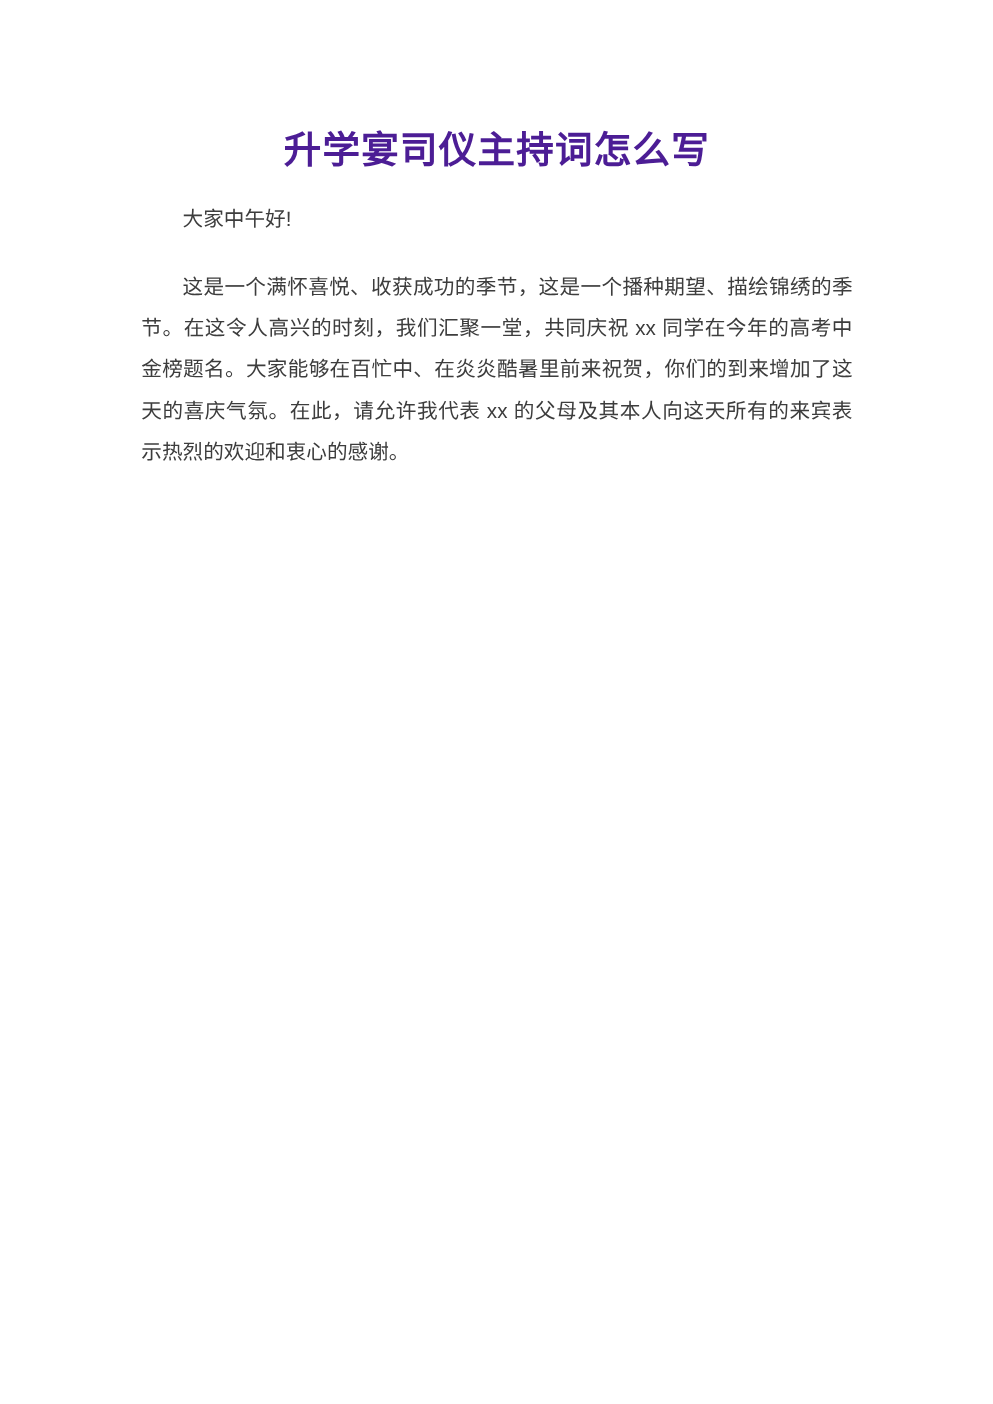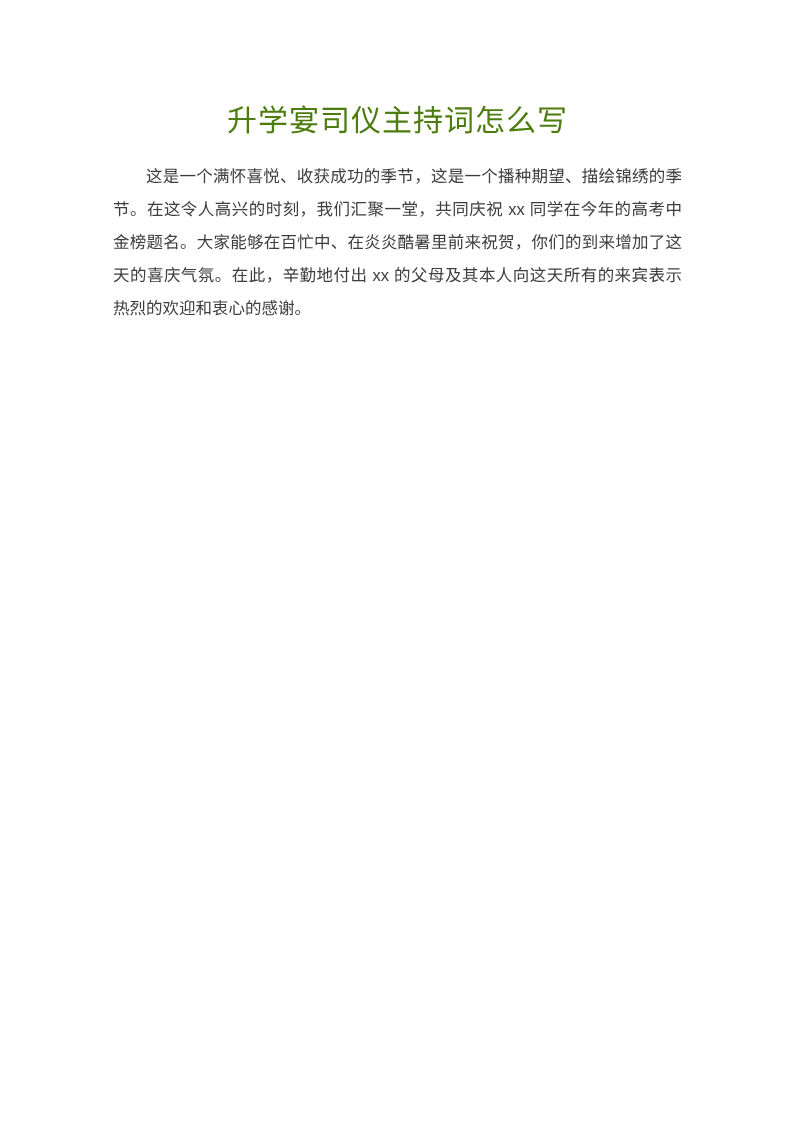--- a/index.html
+++ b/index.html
@@ -23,8 +23,8 @@
     text-align: center;
     font-size: 30px;
     line-height: 36px;
-    font-weight: normal;
-    color: #4d7c0f;
+    font-weight: bold;
+    color: #4c1d95;
     letter-spacing: 1px;
   }
   .doc-body p {

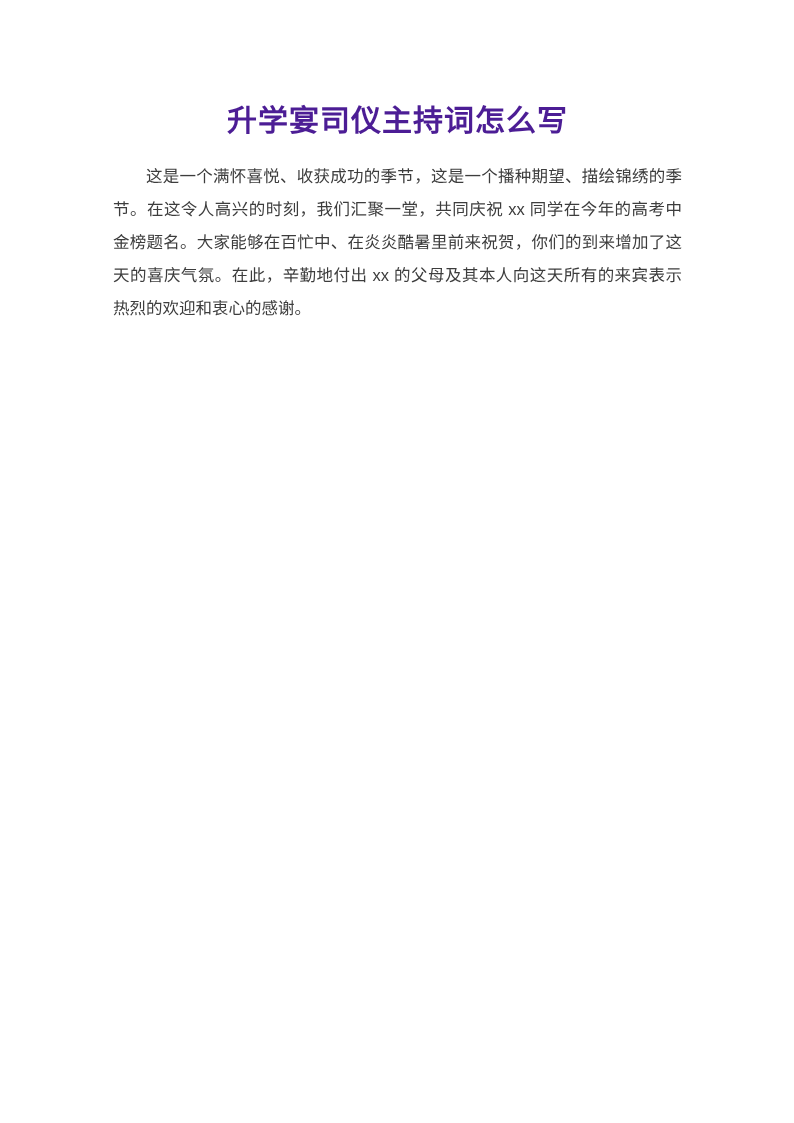--- a/index.html
+++ b/index.html
@@ -44,6 +44,7 @@
   <h1 class="doc-title">升学宴司仪主持词怎么写</h1>
 
   <div class="doc-body">
+    <p>大家中午好!</p>
     <p>这是一个满怀喜悦、收获成功的季节，这是一个播种期望、描绘锦绣的季节。在这令人高兴的时刻，我们汇聚一堂，共同庆祝 xx 同学在今年的高考中金榜题名。大家能够在百忙中、在炎炎酷暑里前来祝贺，你们的到来增加了这天的喜庆气氛。在此，辛勤地付出 xx 的父母及其本人向这天所有的来宾表示热烈的欢迎和衷心的感谢。</p>
   </div>
 </div>

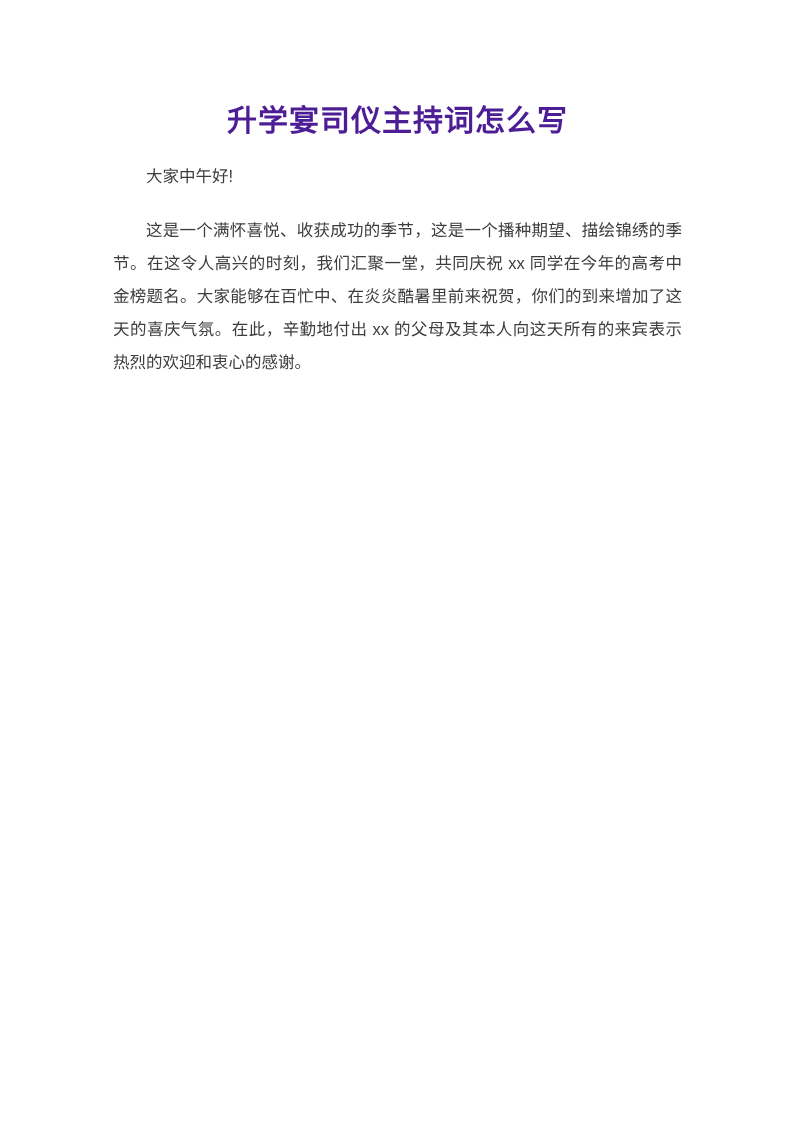--- a/index.html
+++ b/index.html
@@ -45,7 +45,7 @@
 
   <div class="doc-body">
     <p>大家中午好!</p>
-    <p>这是一个满怀喜悦、收获成功的季节，这是一个播种期望、描绘锦绣的季节。在这令人高兴的时刻，我们汇聚一堂，共同庆祝 xx 同学在今年的高考中金榜题名。大家能够在百忙中、在炎炎酷暑里前来祝贺，你们的到来增加了这天的喜庆气氛。在此，辛勤地付出 xx 的父母及其本人向这天所有的来宾表示热烈的欢迎和衷心的感谢。</p>
+    <p>这是一个满怀喜悦、收获成功的季节，这是一个播种期望、描绘锦绣的季节。在这令人高兴的时刻，我们汇聚一堂，共同庆祝 xx 同学在今年的高考中金榜题名。大家能够在百忙中、在炎炎酷暑里前来祝贺，你们的到来增加了这天的喜庆气氛。在此，请允许我代表 xx 的父母及其本人向这天所有的来宾表示热烈的欢迎和衷心的感谢。</p>
   </div>
 </div>
 

